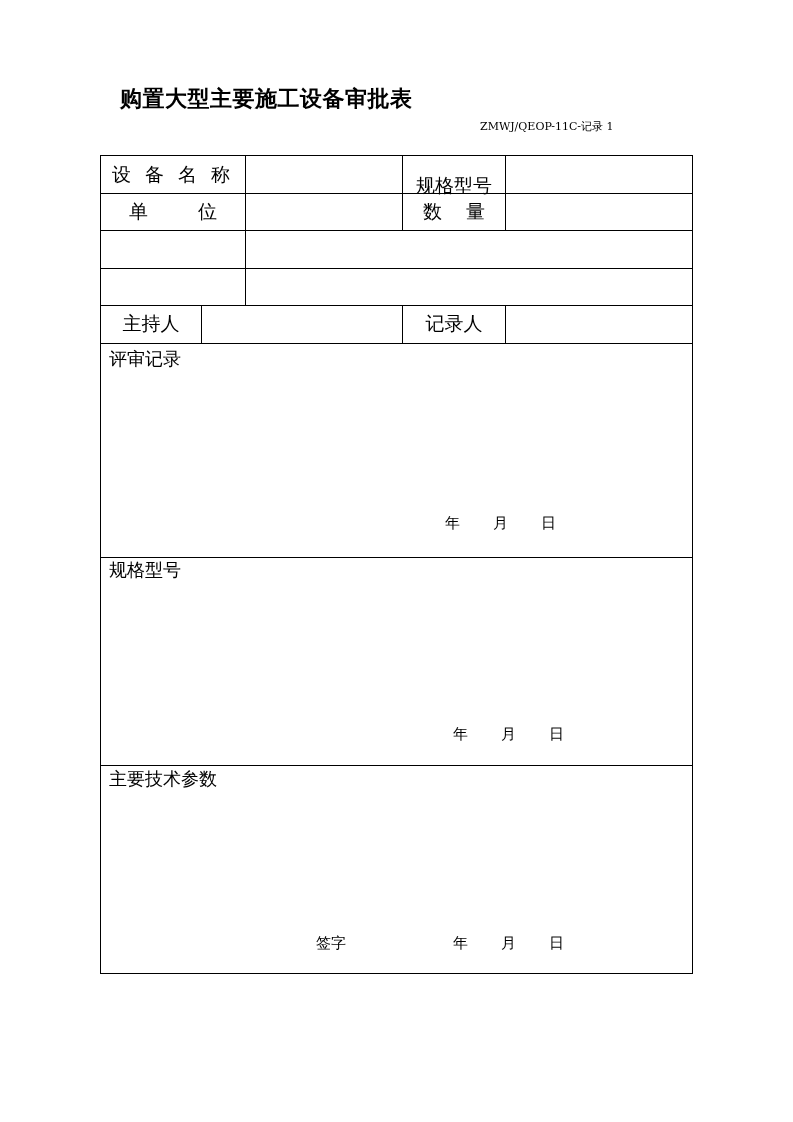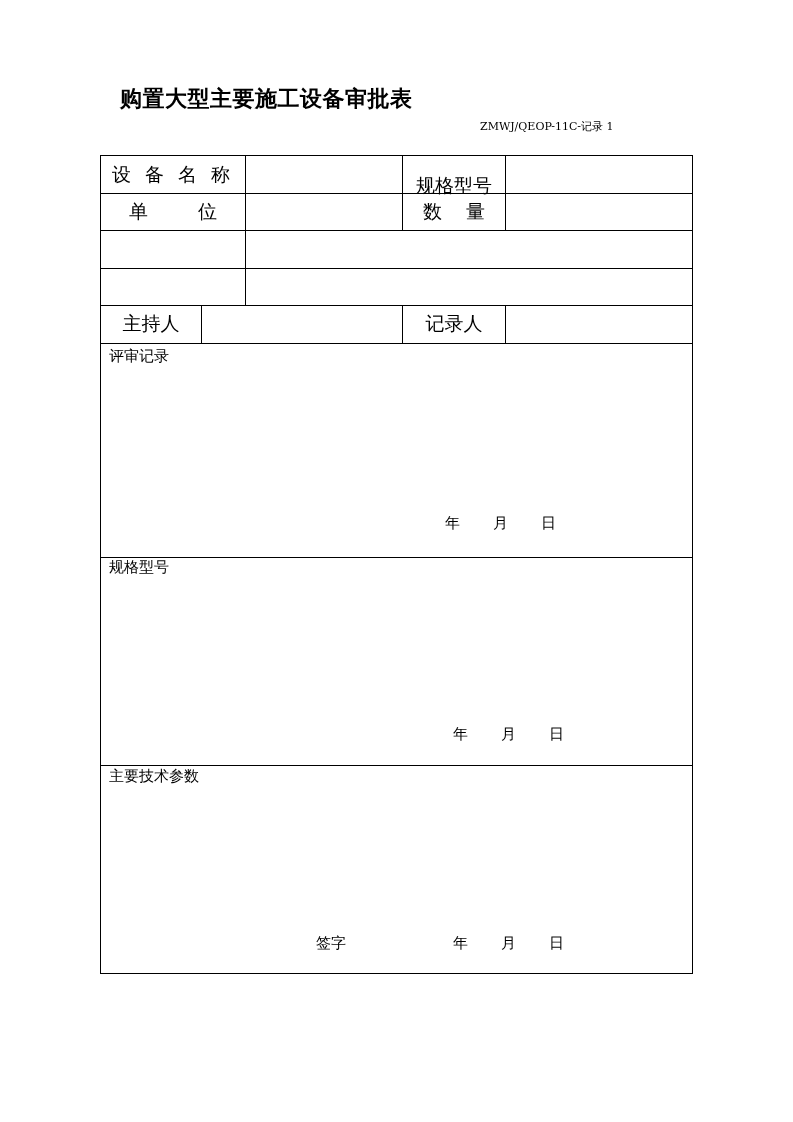--- a/index.html
+++ b/index.html
@@ -17,7 +17,7 @@
           font-size:19px; white-space:nowrap; box-sizing:border-box; }
   .lbl-spread { justify-content:space-between; padding:0 8px; }
   .blank { position:absolute; }
-  .sec-title { position:absolute; left:8px; font-size:15px; white-space:nowrap; }
+  .sec-title { position:absolute; left:8px; font-size:18px; white-space:nowrap; }
   .ymd { position:absolute; font-size:15px; white-space:nowrap; }
 </style>
 </head>

